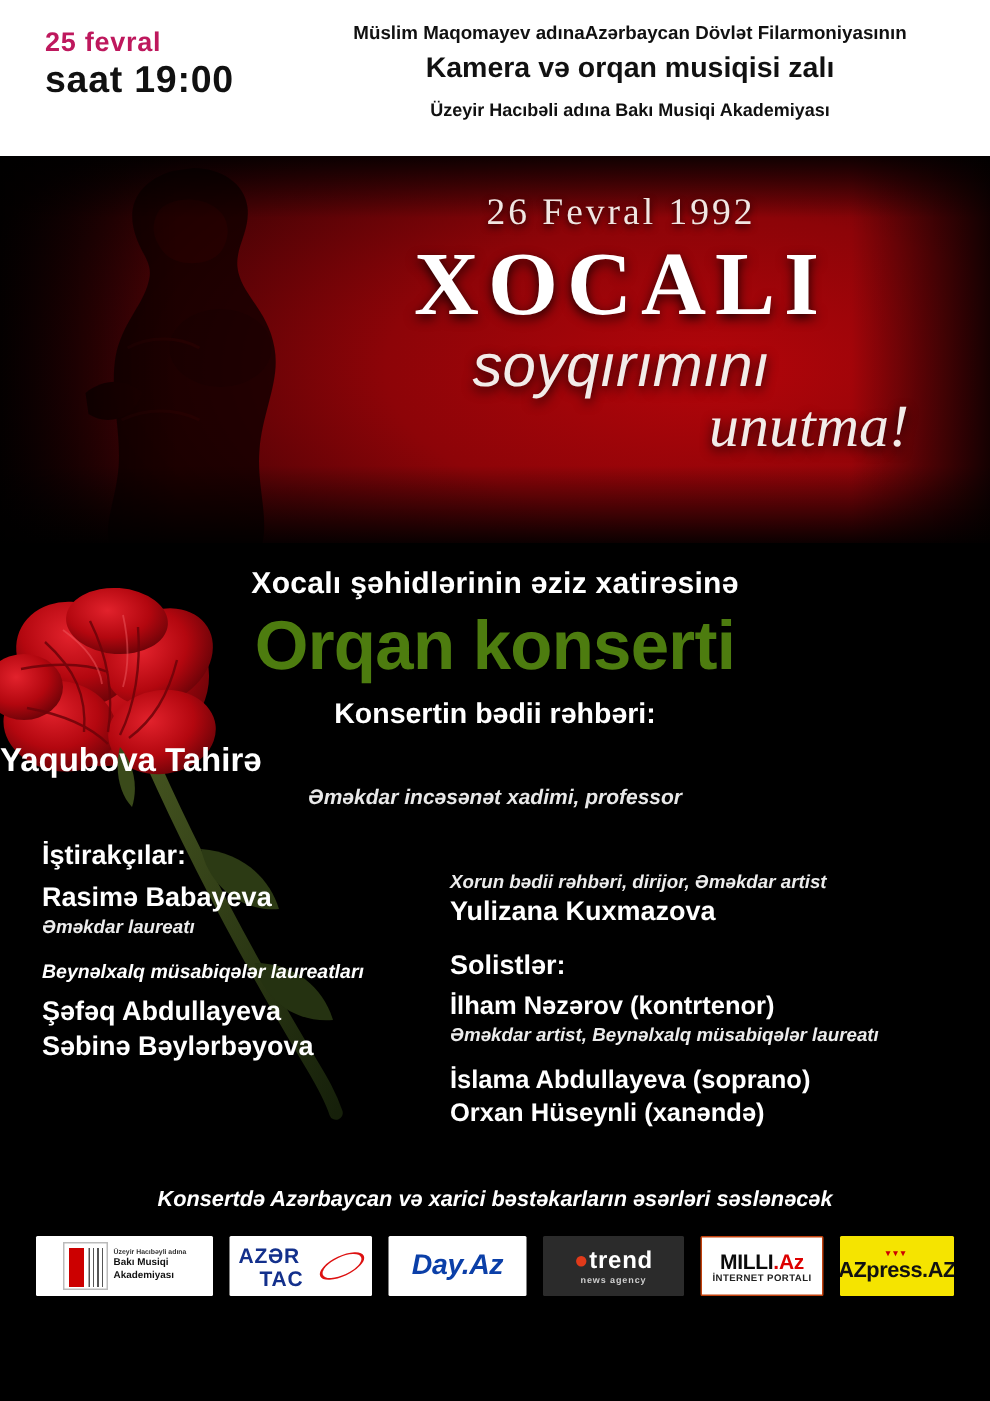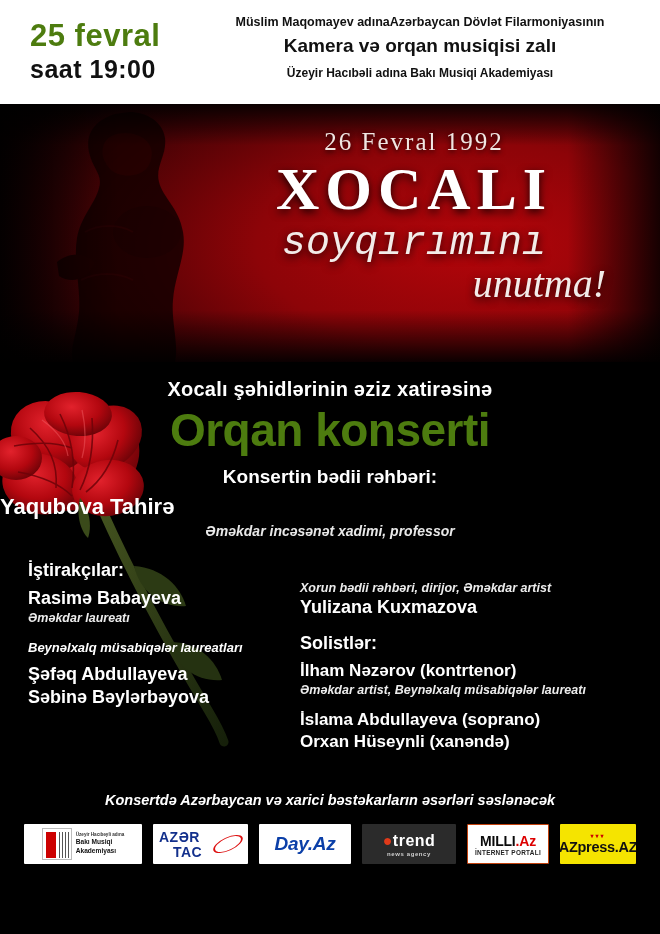--- a/index.html
+++ b/index.html
@@ -31,11 +31,11 @@
     text-align: left;
   }
   .date-line1 {
-    font-size: 31px;
+    font-size: 18px;
     font-weight: bold;
     letter-spacing: .5px;
     line-height: 1.18;
-    color: #4d7c0f;
+    color: #be185d;
   }
   .date-line2 {
     font-size: 25px;

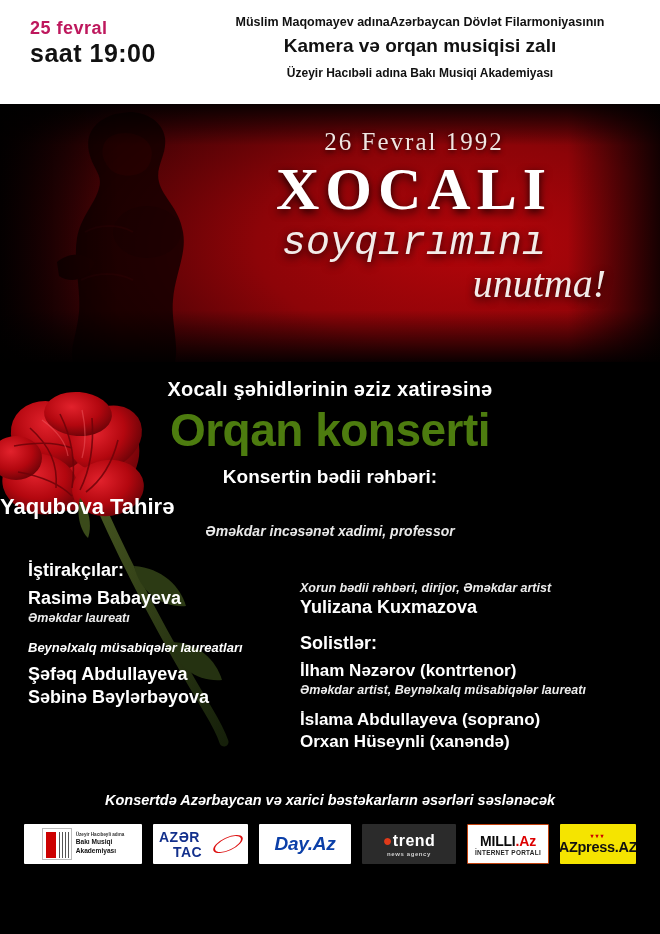--- a/index.html
+++ b/index.html
@@ -122,7 +122,7 @@
     text-shadow: 0 3px 8px rgba(0,0,0,.85);
   }
   .hero-sub1 {
-    font-family: Liberation Mono, monospace;
+    font-family: Liberation Sans, sans-serif;
     font-style: italic;
     font-size: 40px;
     color: #f2ece9;

